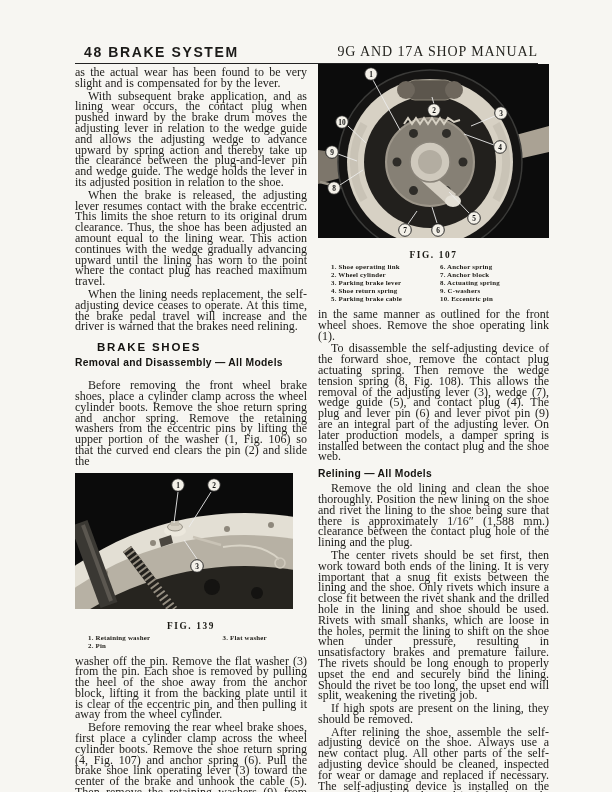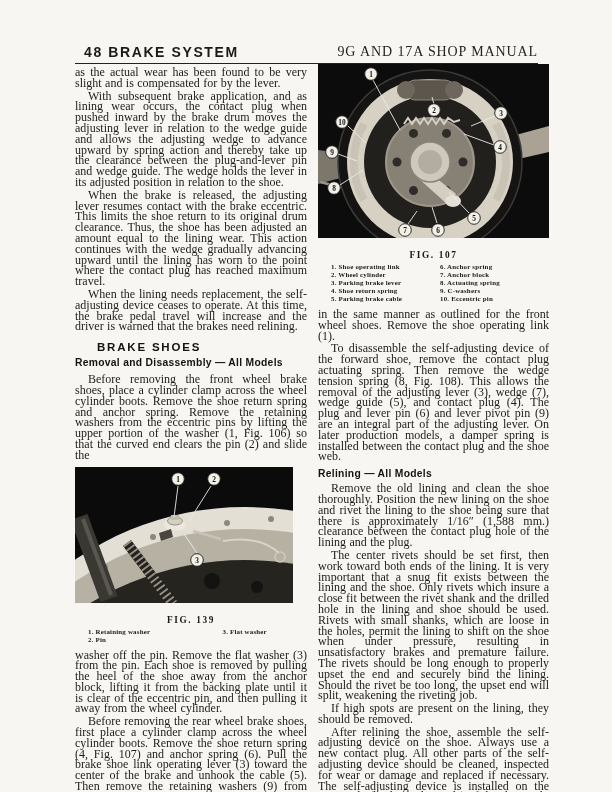--- a/index.html
+++ b/index.html
@@ -33,7 +33,7 @@
   }
   .h2 {
     font-family:"Liberation Sans", sans-serif; font-weight:bold;
-    font-size:10.3px; letter-spacing:0.3px; margin:2px 0 6px 0; color:#141310;
+    font-size:10.3px; letter-spacing:0.3px; margin:2px 0 12px 0; color:#141310;
   }
   .h2-relining { margin:6px 0 4px 0; }
 

